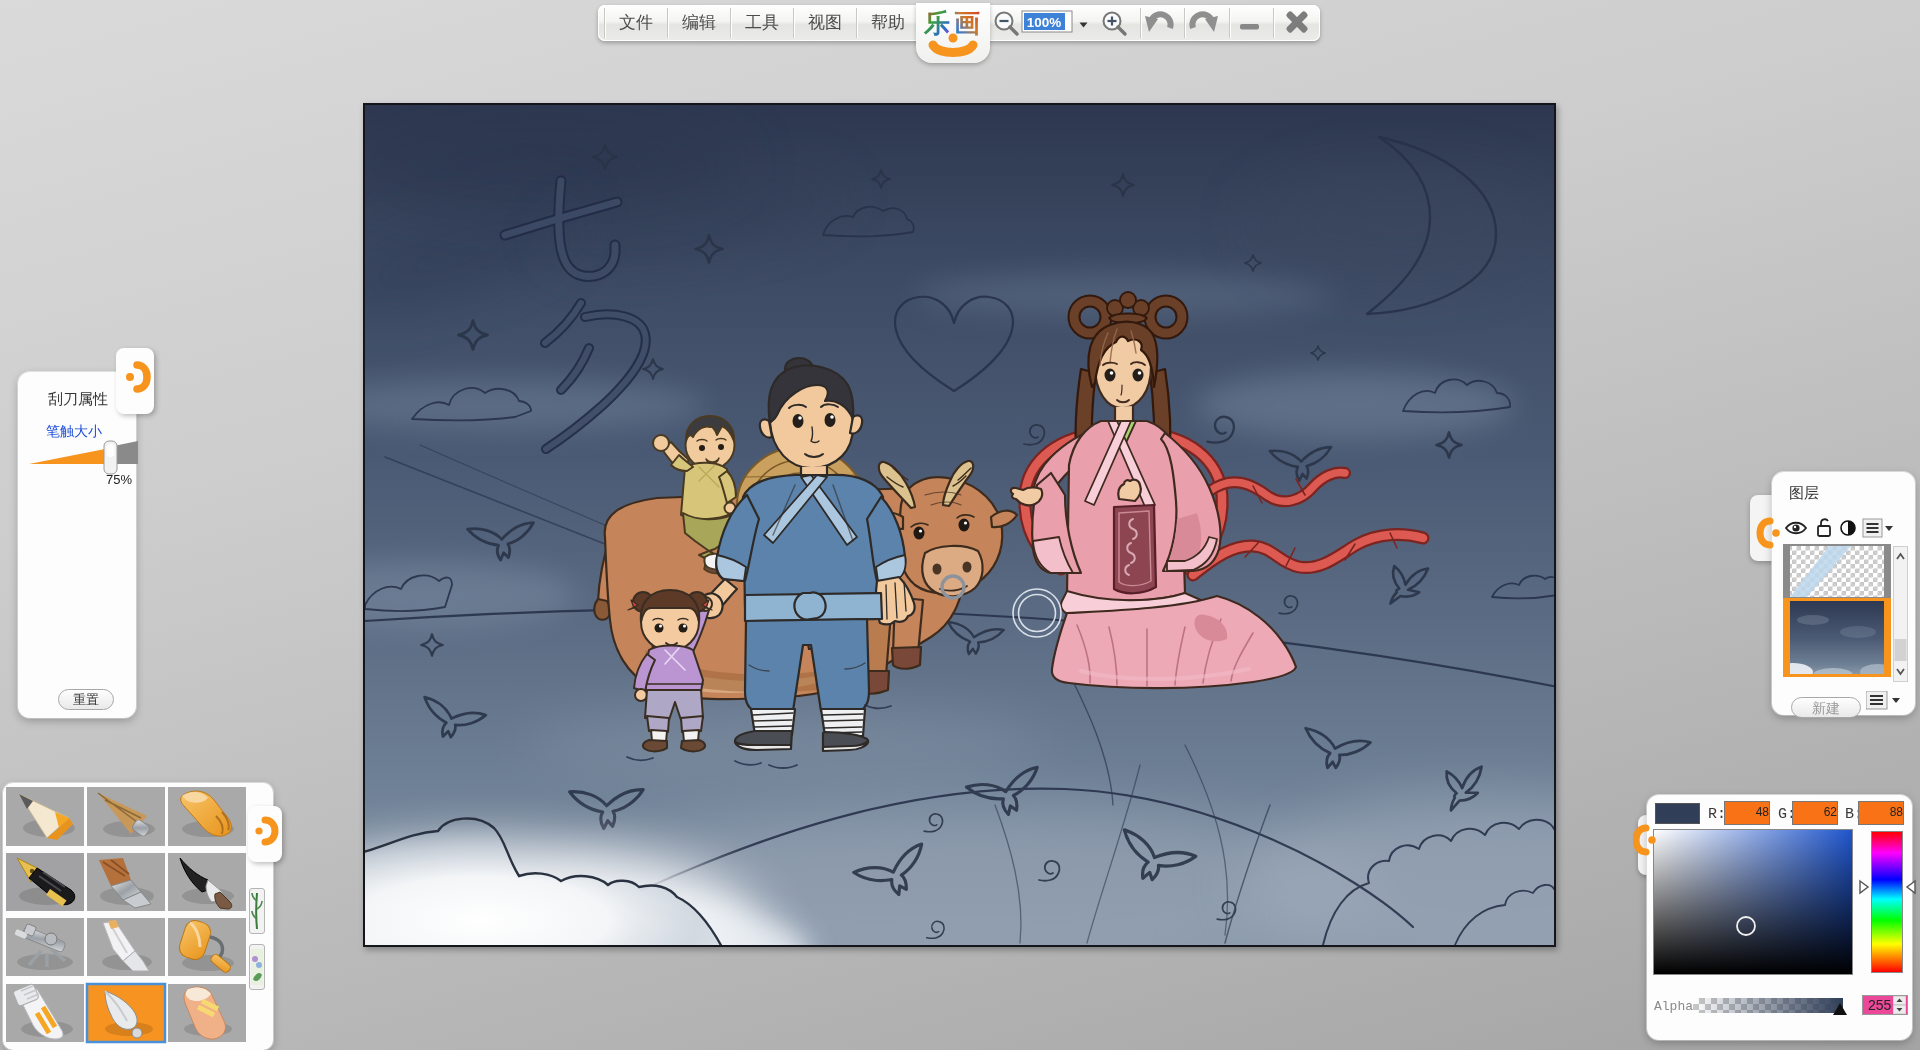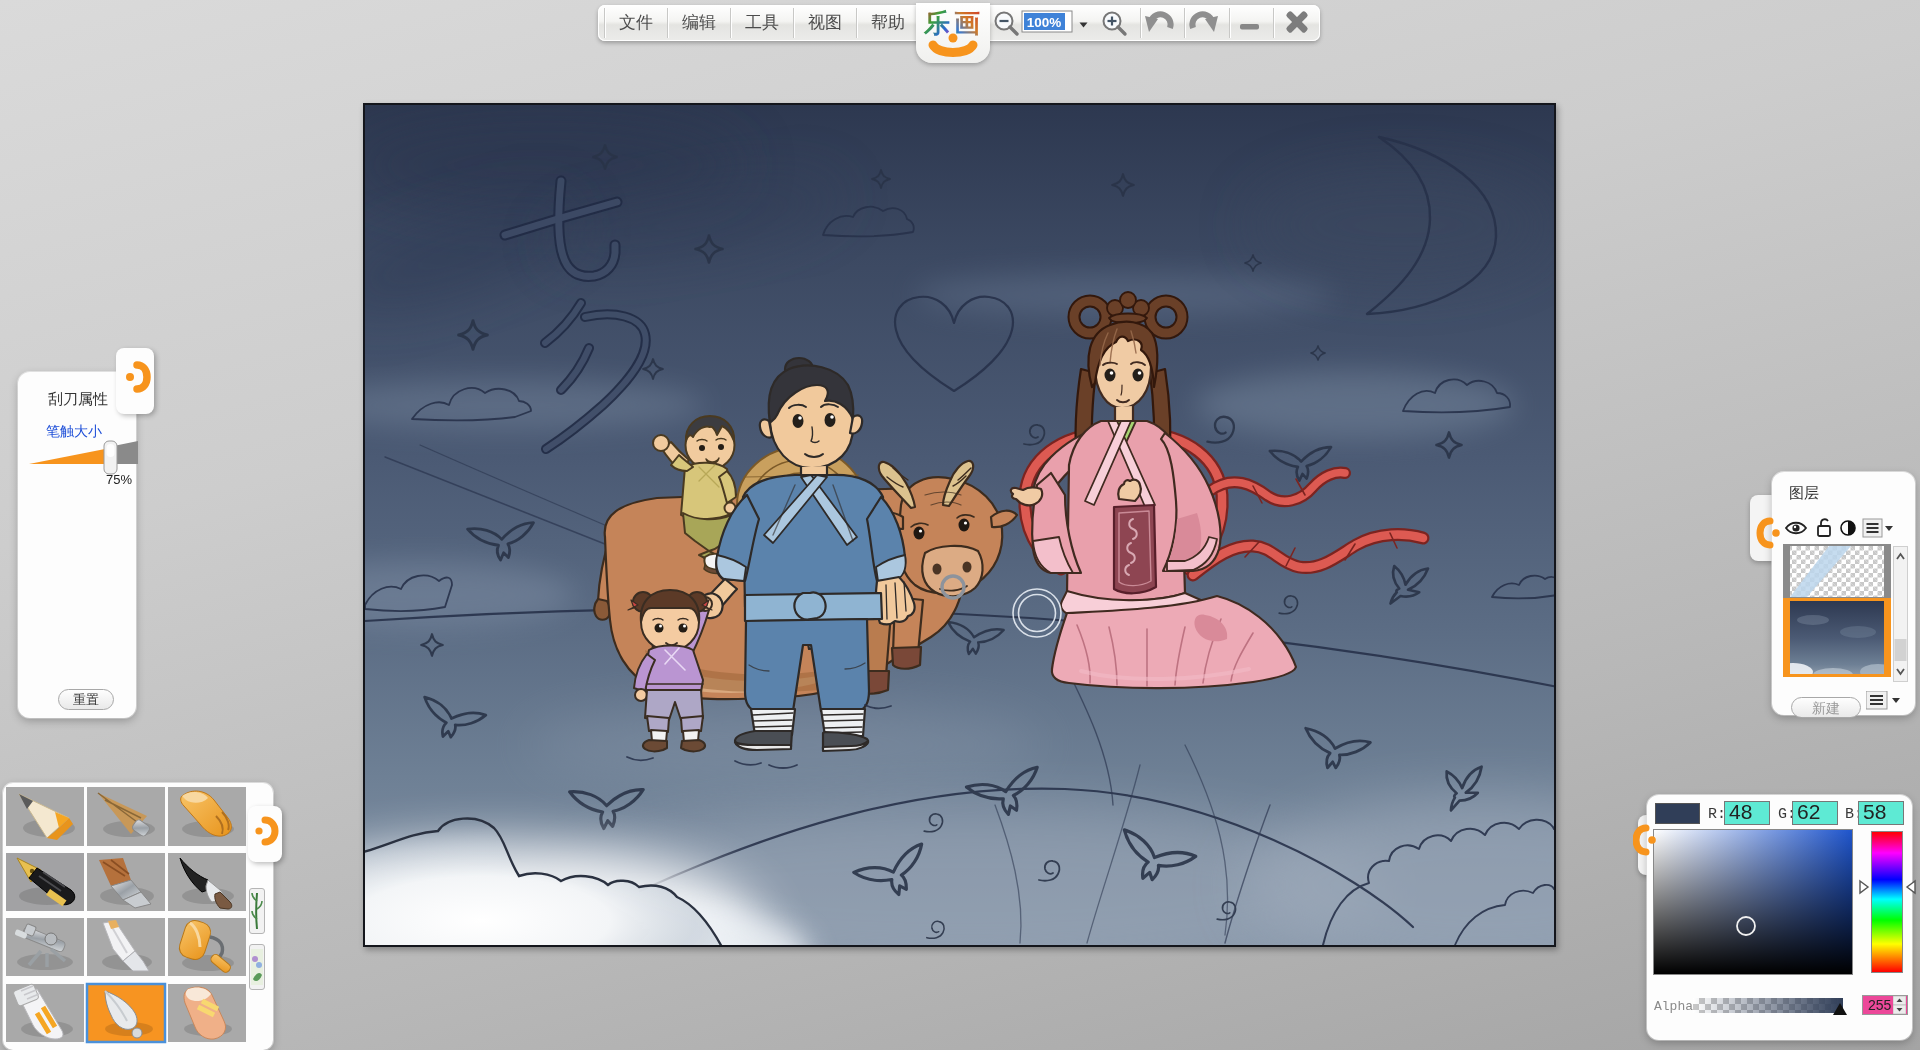--- a/index.html
+++ b/index.html
@@ -25,7 +25,7 @@
   .layers { left:1772px; top:472px; width:143px; height:243px;padding-left:16px; }
   
   .cpanel { left:1647px; top:795px; width:265px; height:245px; }
-  .cinput { position:absolute; background:#5eead4; border:1px solid #777; font-size:21px; color:#222; padding-left:4px; line-height:20px; }
+  .cinput { position:absolute; background:#f97316; border:1px solid #777; font-size:12px; color:#222; padding-left:4px; line-height:20px;text-align:right; }
   .clabel { position:absolute; font-family:"Liberation Mono", monospace; font-size:15px; color:#3a3a3a; }
   .checker { background-image: linear-gradient(45deg,#c8c8c8 25%,transparent 25%,transparent 75%,#c8c8c8 75%), linear-gradient(45deg,#c8c8c8 25%,transparent 25%,transparent 75%,#c8c8c8 75%); background-size:12px 12px; background-position:0 0,6px 6px; background-color:#fff; }
   .btnpill { position:absolute; background:linear-gradient(#fefefe,#e9e9e9); border:1px solid #a8a8a8; border-radius:11px; text-align:center; color:#333; }

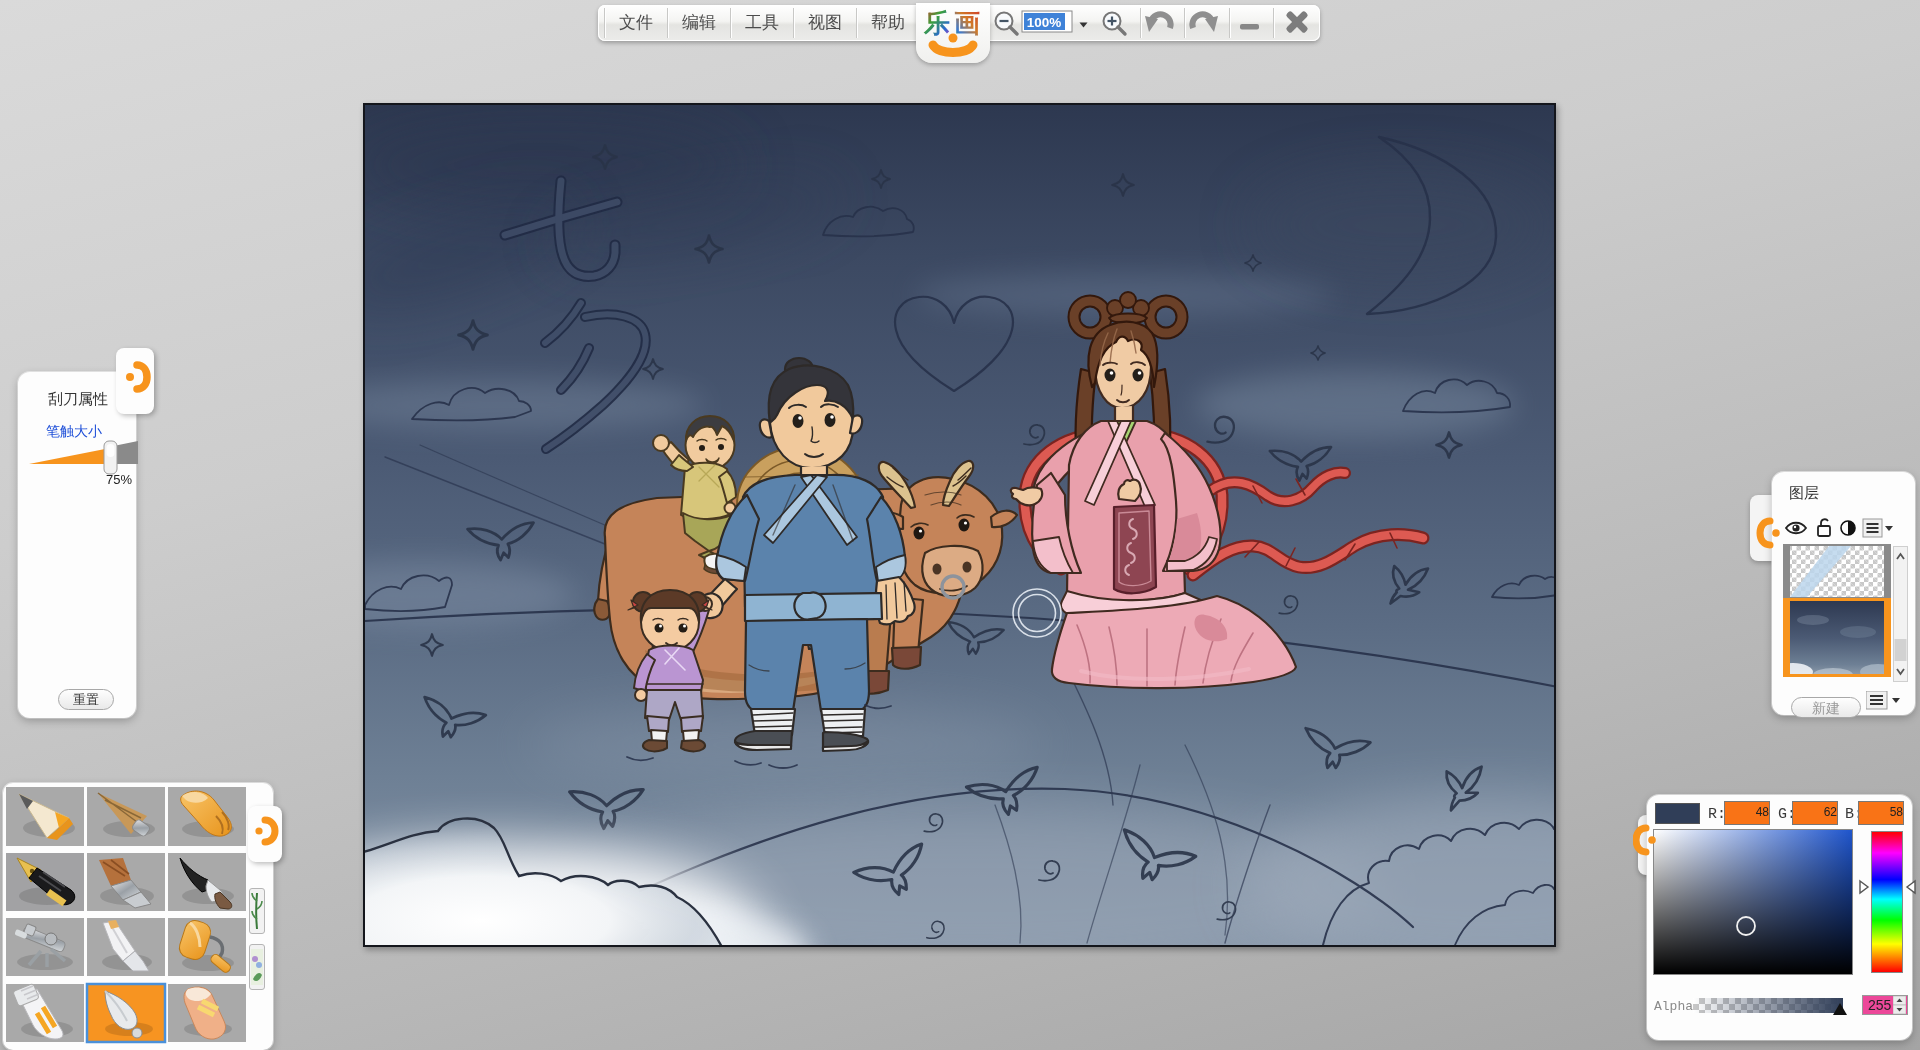--- a/index.html
+++ b/index.html
@@ -754,7 +754,7 @@
   <div class="clabel" style="left:131px;top:11px;">G:</div>
   <div class="cinput" style="left:145px;top:6px;width:46px;height:24px;">62</div>
   <div class="clabel" style="left:198px;top:11px;">B:</div>
-  <div class="cinput" style="left:211px;top:6px;width:46px;height:24px;">58</div>
+  <div class="cinput" style="left:211px;top:6px;width:46px;height:24px;">88</div>
 
   <div style="position:absolute;left:6px;top:34px;width:200px;height:146px;background-image:linear-gradient(to bottom, rgba(0,0,0,0), #000), linear-gradient(to right, #ffffff, #1f55cc);border:1px solid #888;">
     <svg width="200" height="146">

